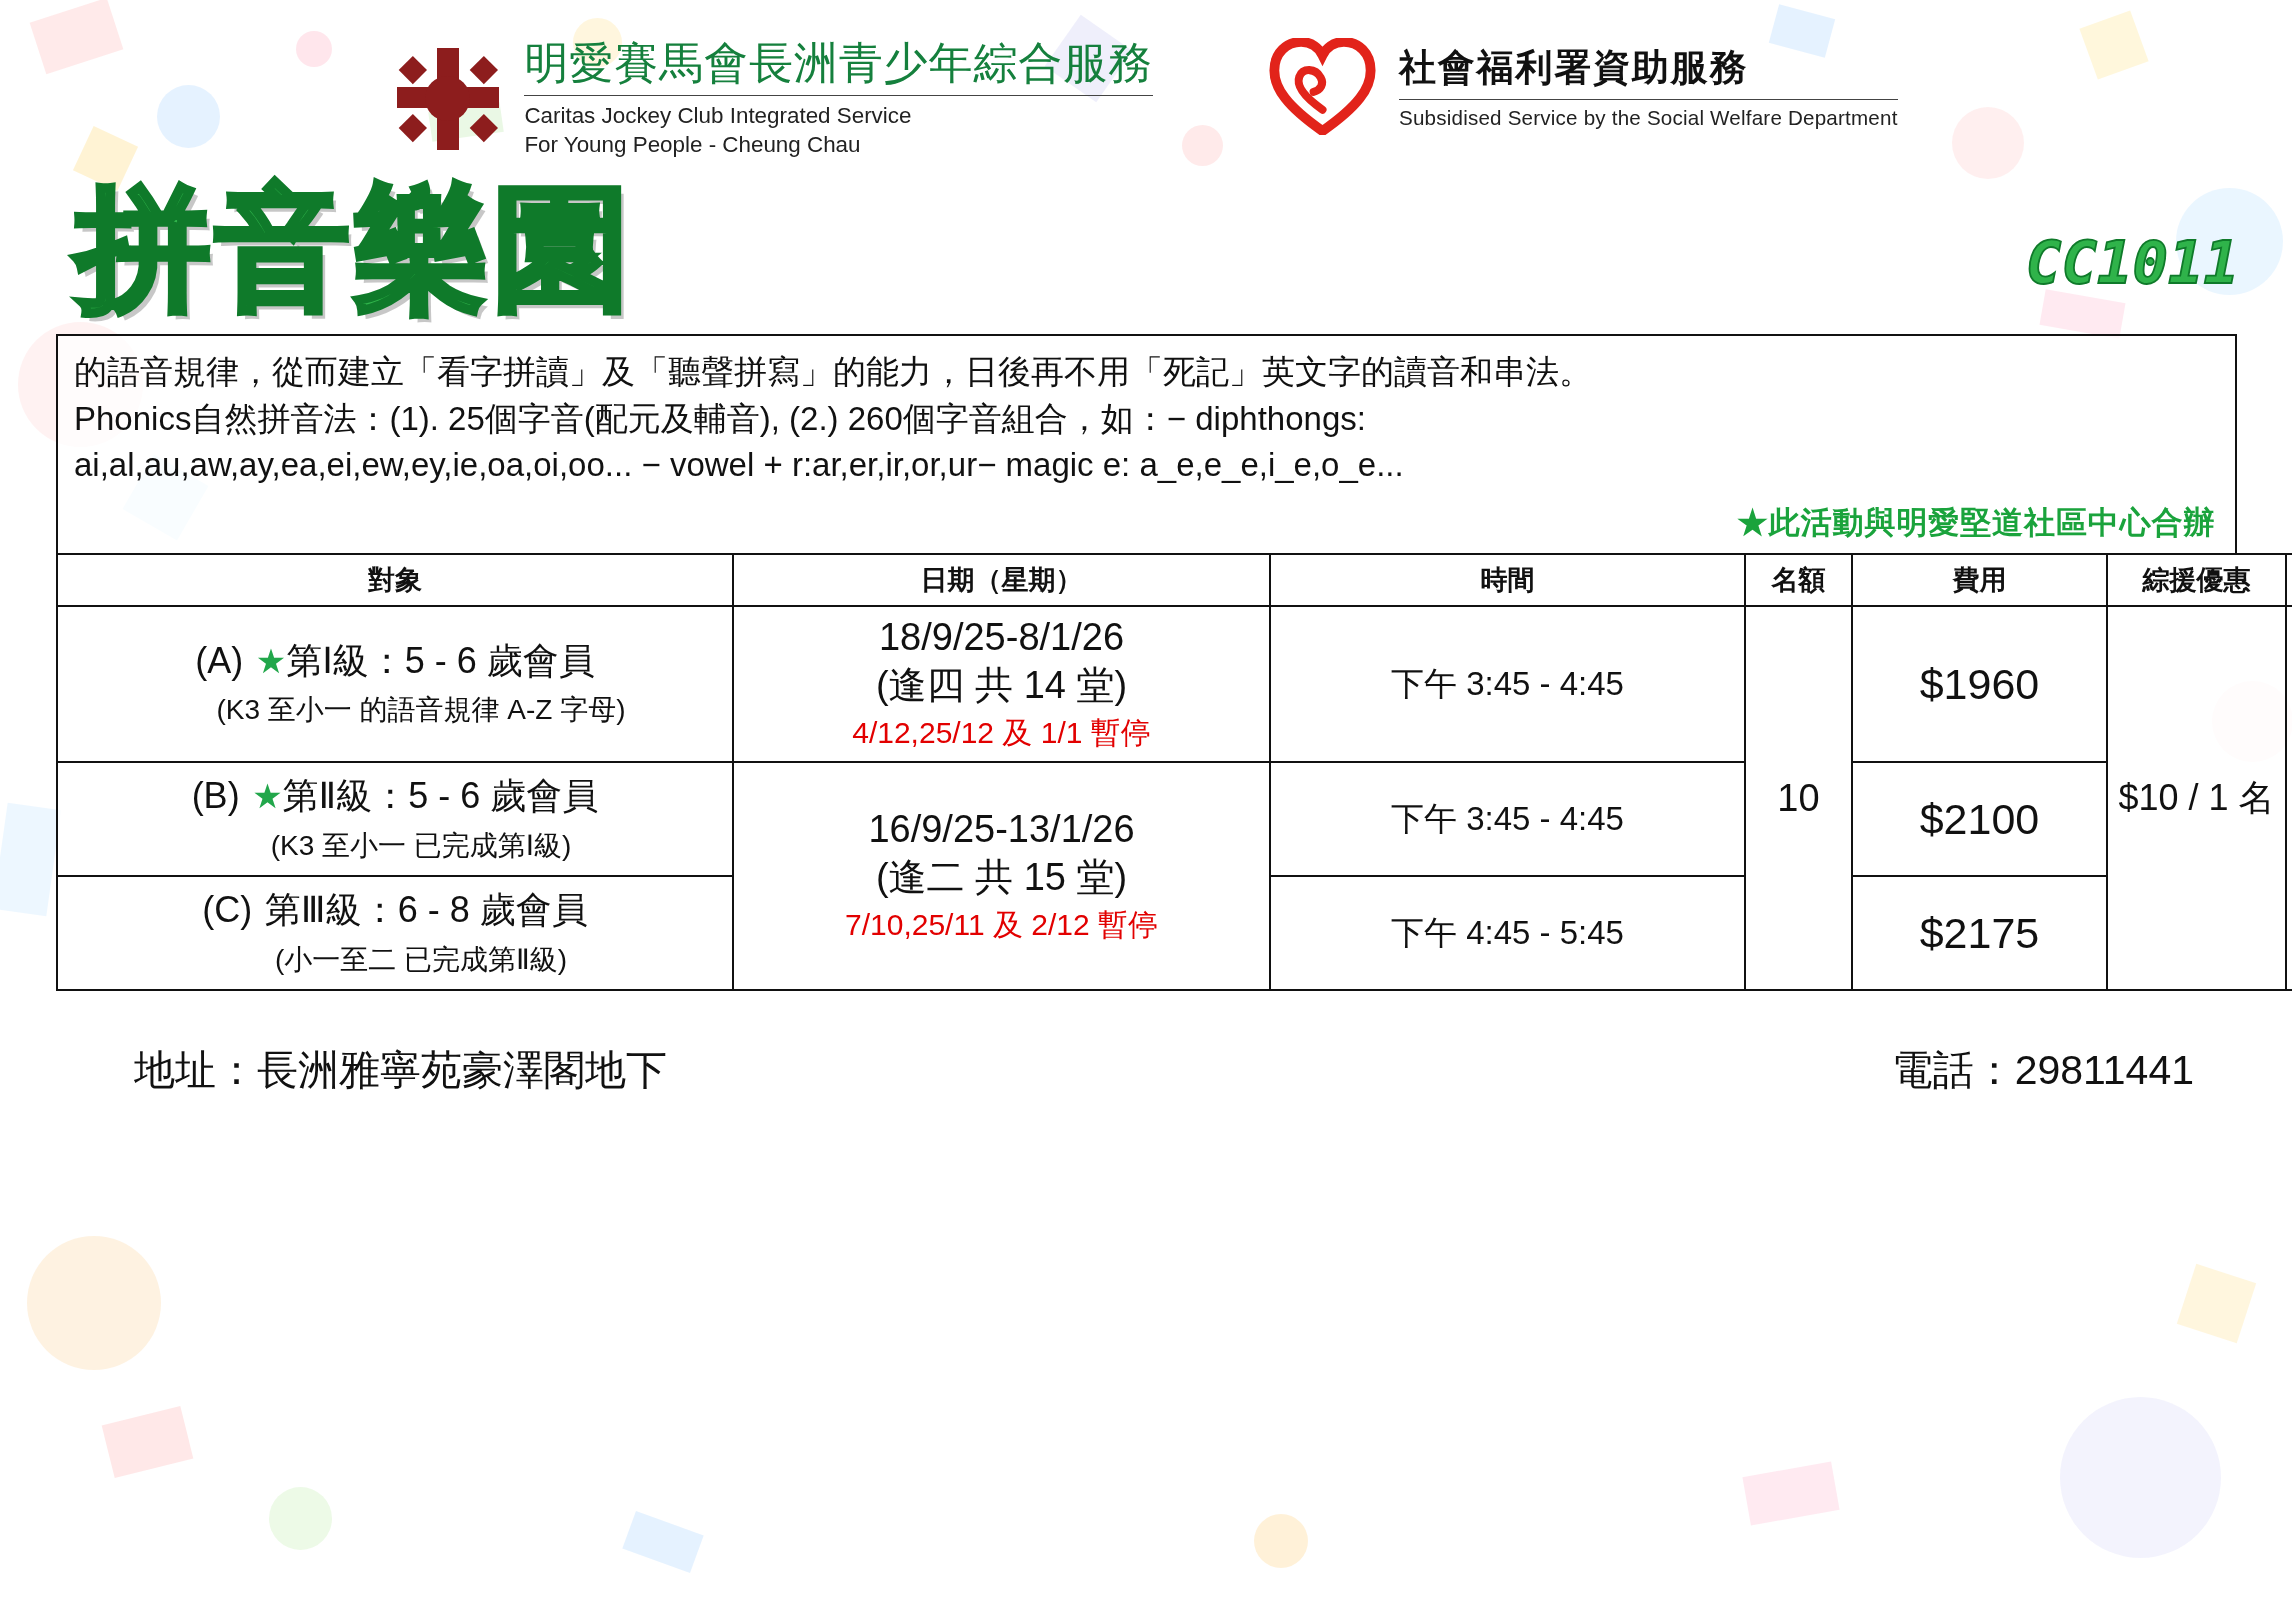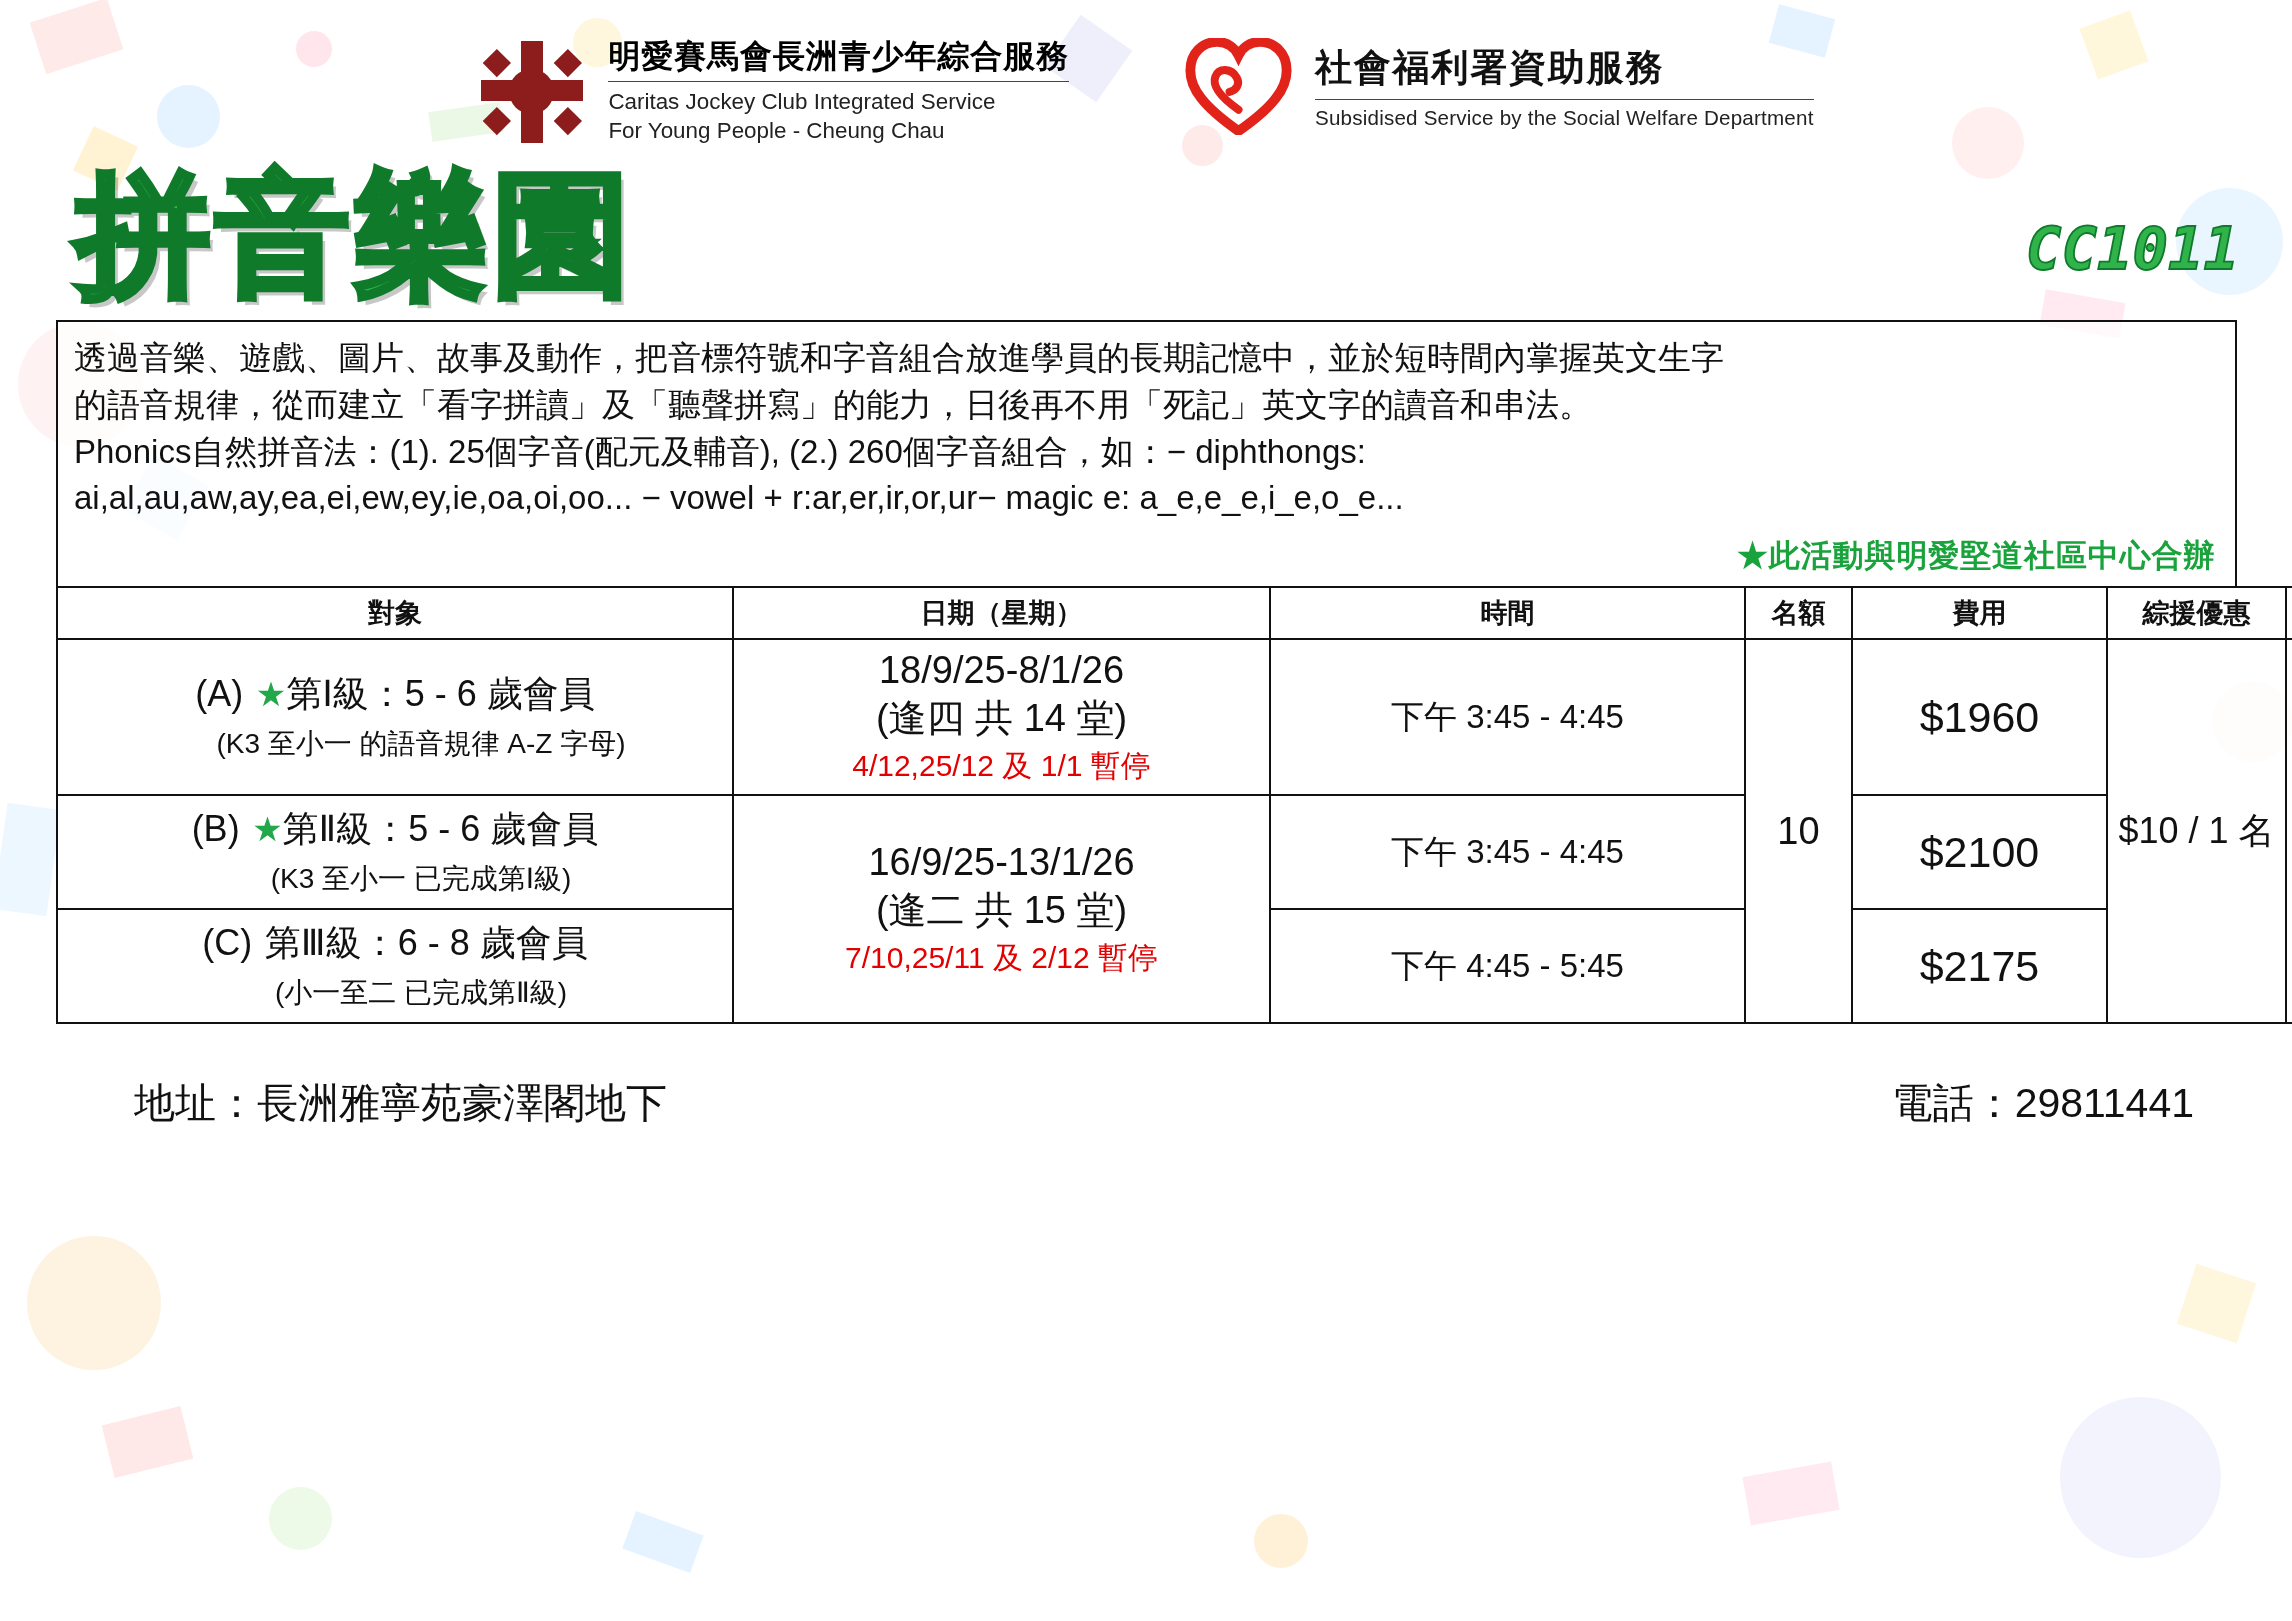--- a/index.html
+++ b/index.html
@@ -70,9 +70,9 @@
   .cm-c { left: 30px; top: 30px; width: 45px; height: 45px; border-radius: 50%; background: #8d1d1d; }
 
   .logo-text-cn {
-    font-size: 32px;
-    font-weight: bold;
-    color: #000000;
+    font-size: 44px;
+    font-weight: normal;
+    color: #15803d;
     letter-spacing: 0.9px;
     white-space: nowrap;
     line-height: 1.15;

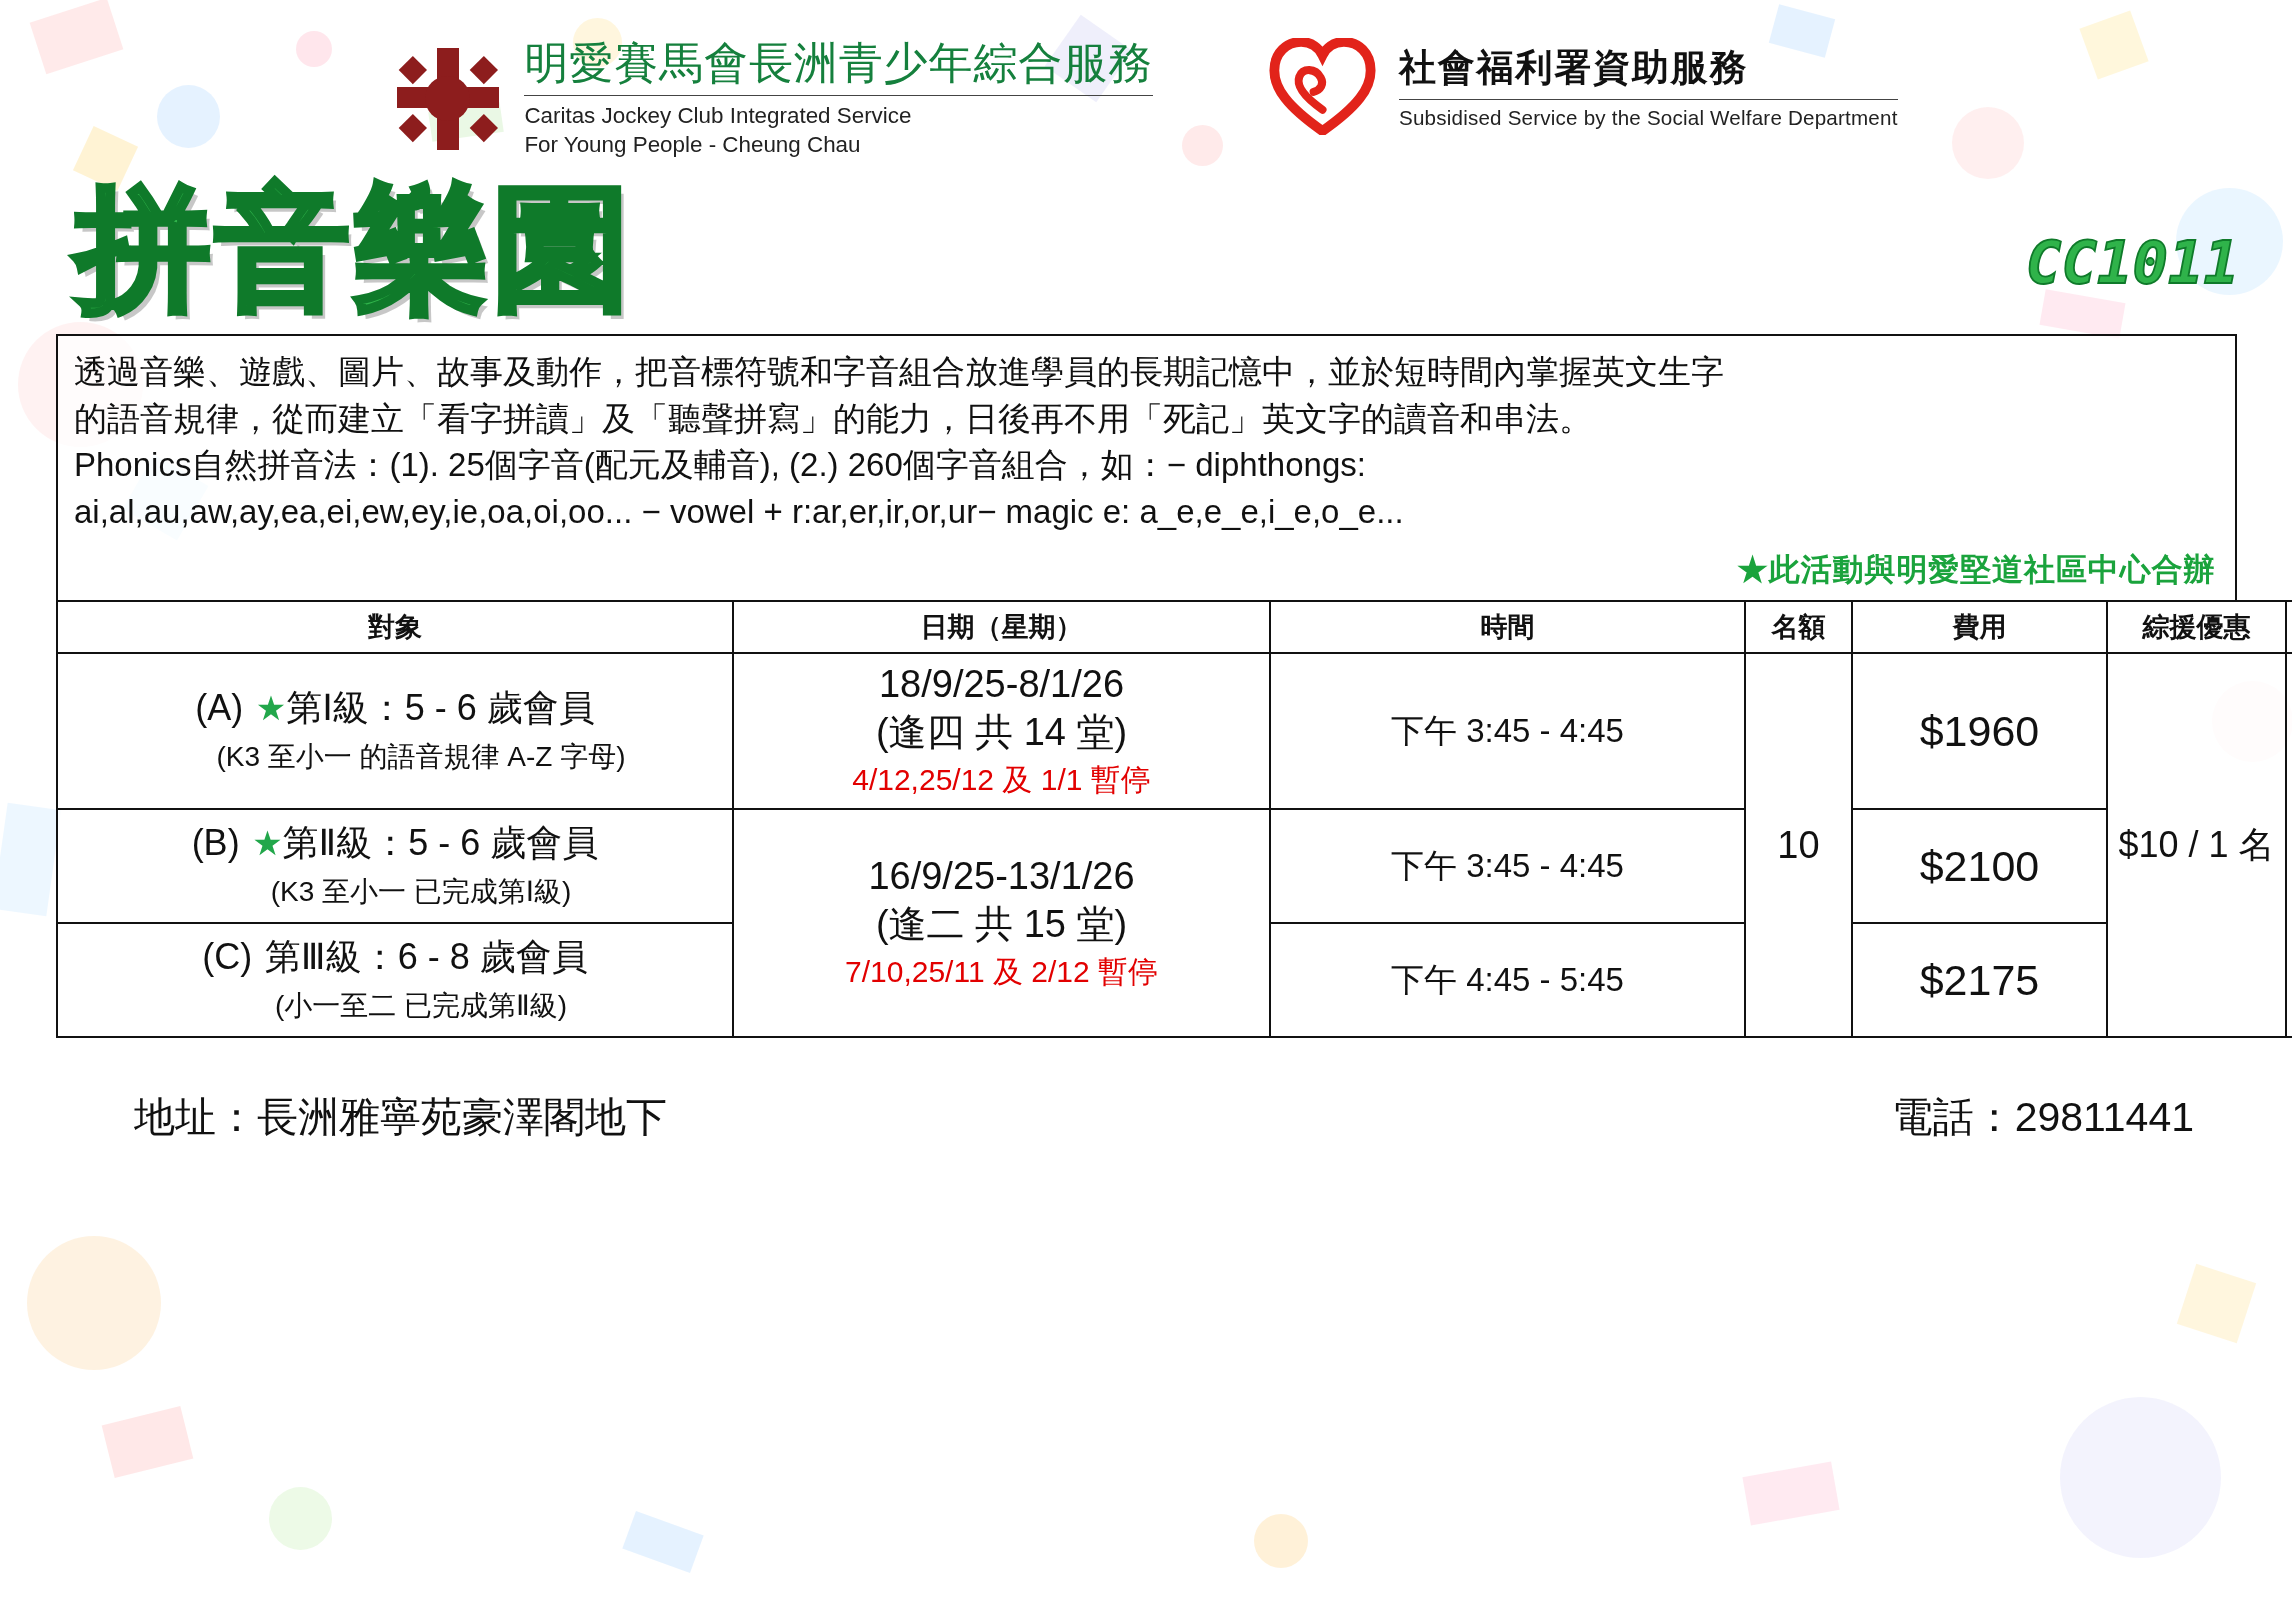--- a/index.html
+++ b/index.html
@@ -333,7 +333,6 @@
   </div>
 
   <div class="desc-box">
-    <div class="desc-line">透過音樂、遊戲、圖片、故事及動作，把音標符號和字音組合放進學員的長期記憶中，並於短時間內掌握英文生字</div>
     <div class="desc-line">的語音規律，從而建立「看字拼讀」及「聽聲拼寫」的能力，日後再不用「死記」英文字的讀音和串法。</div>
     <div class="desc-line">Phonics自然拼音法：(1). 25個字音(配元及輔音), (2.) 260個字音組合，如：− diphthongs:</div>
     <div class="desc-line">ai,al,au,aw,ay,ea,ei,ew,ey,ie,oa,oi,oo...  − vowel + r:ar,er,ir,or,ur− magic e: a_e,e_e,i_e,o_e...</div>

